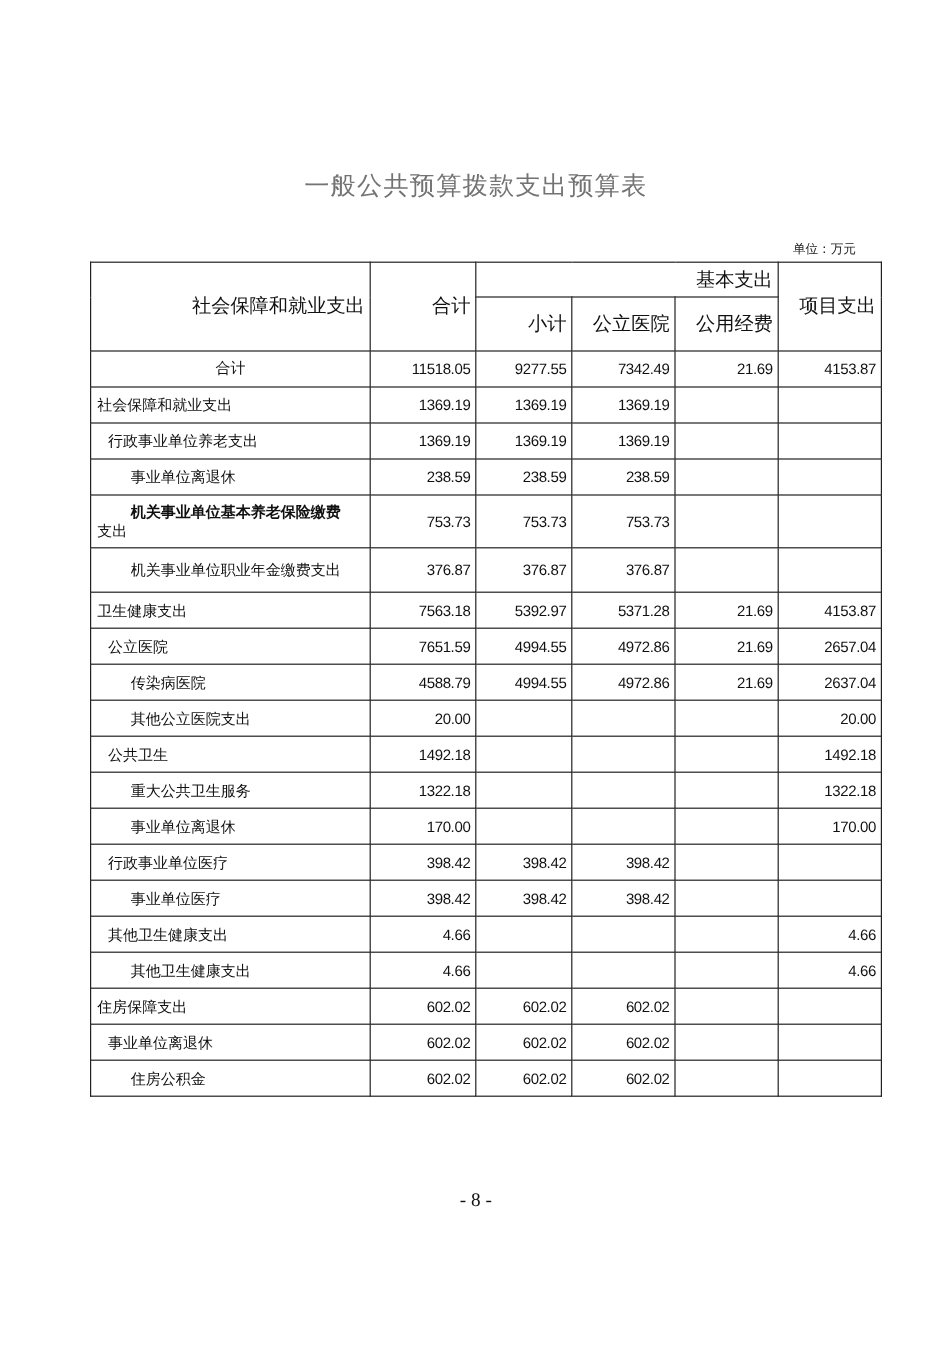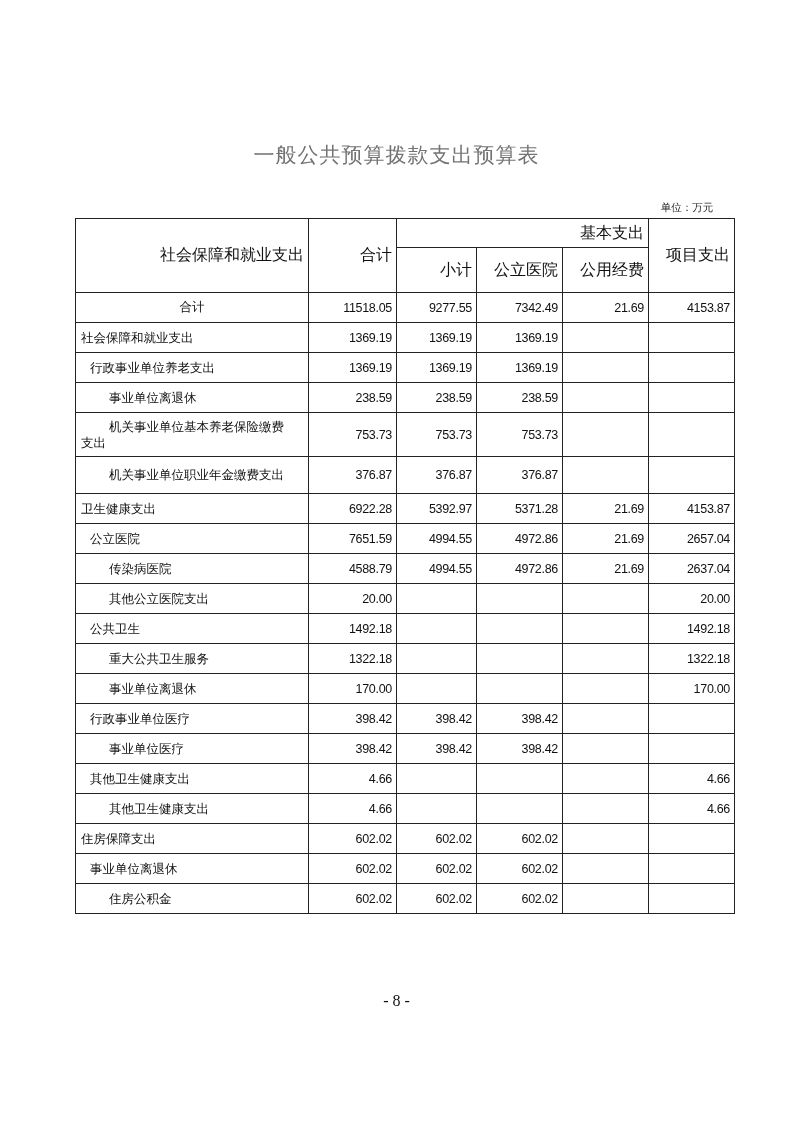--- a/index.html
+++ b/index.html
@@ -19,7 +19,7 @@
   tr.r30 td { height: 29px; }
   tr.r44 td { height: 43px; }
   tr.r37 td { height: 36px; margin-top: 29px; }
-  .wrap-name .first { display: block; padding-left: 28px; }
+  .wrap-name .first { display: block; padding-left: 28px; font-weight: bold; }
   .page-no { position: absolute; top: 992px; left: 0; width: 793px; text-align: center; font-family: "Liberation Serif", "DejaVu Serif", serif; font-size: 16px; color: #111; }
 </style>
 </head>

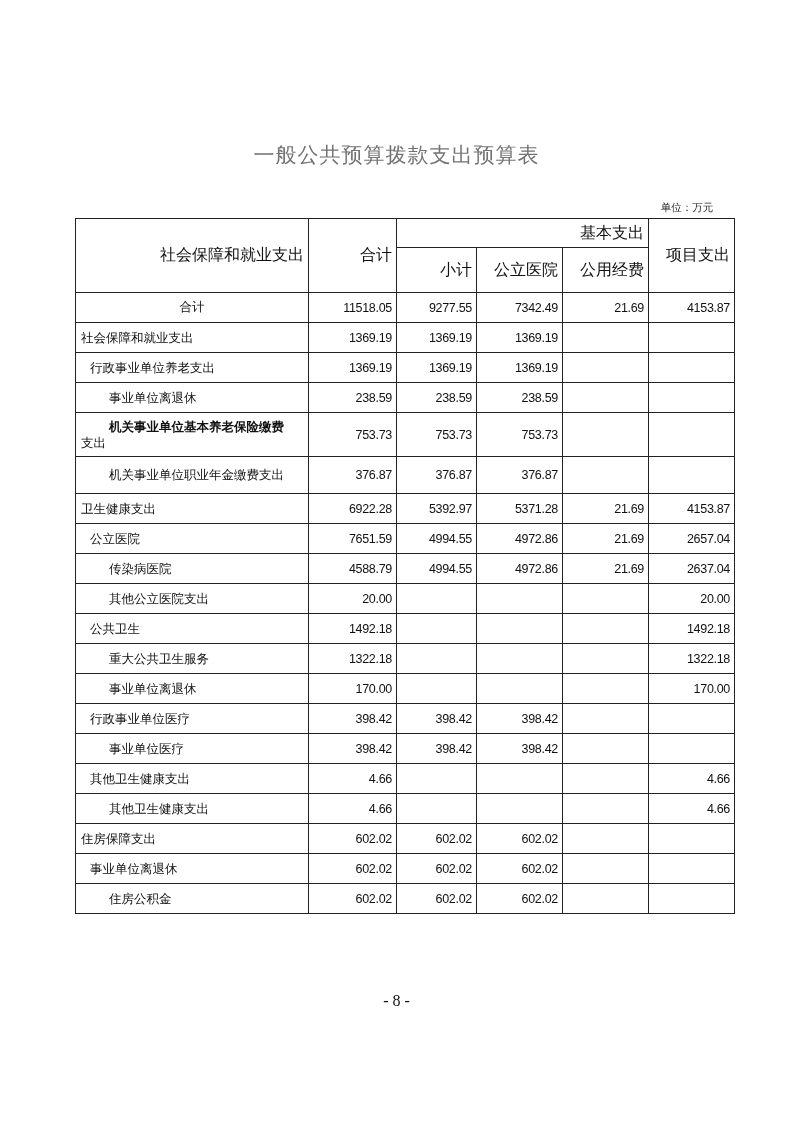--- a/index.html
+++ b/index.html
@@ -104,7 +104,7 @@
     </tr>
     <tr class="r30">
       <td class="name l1">卫生健康支出</td>
-      <td class="num">6922.28</td>
+      <td class="num">7563.18</td>
       <td class="num">5392.97</td>
       <td class="num">5371.28</td>
       <td class="num">21.69</td>

